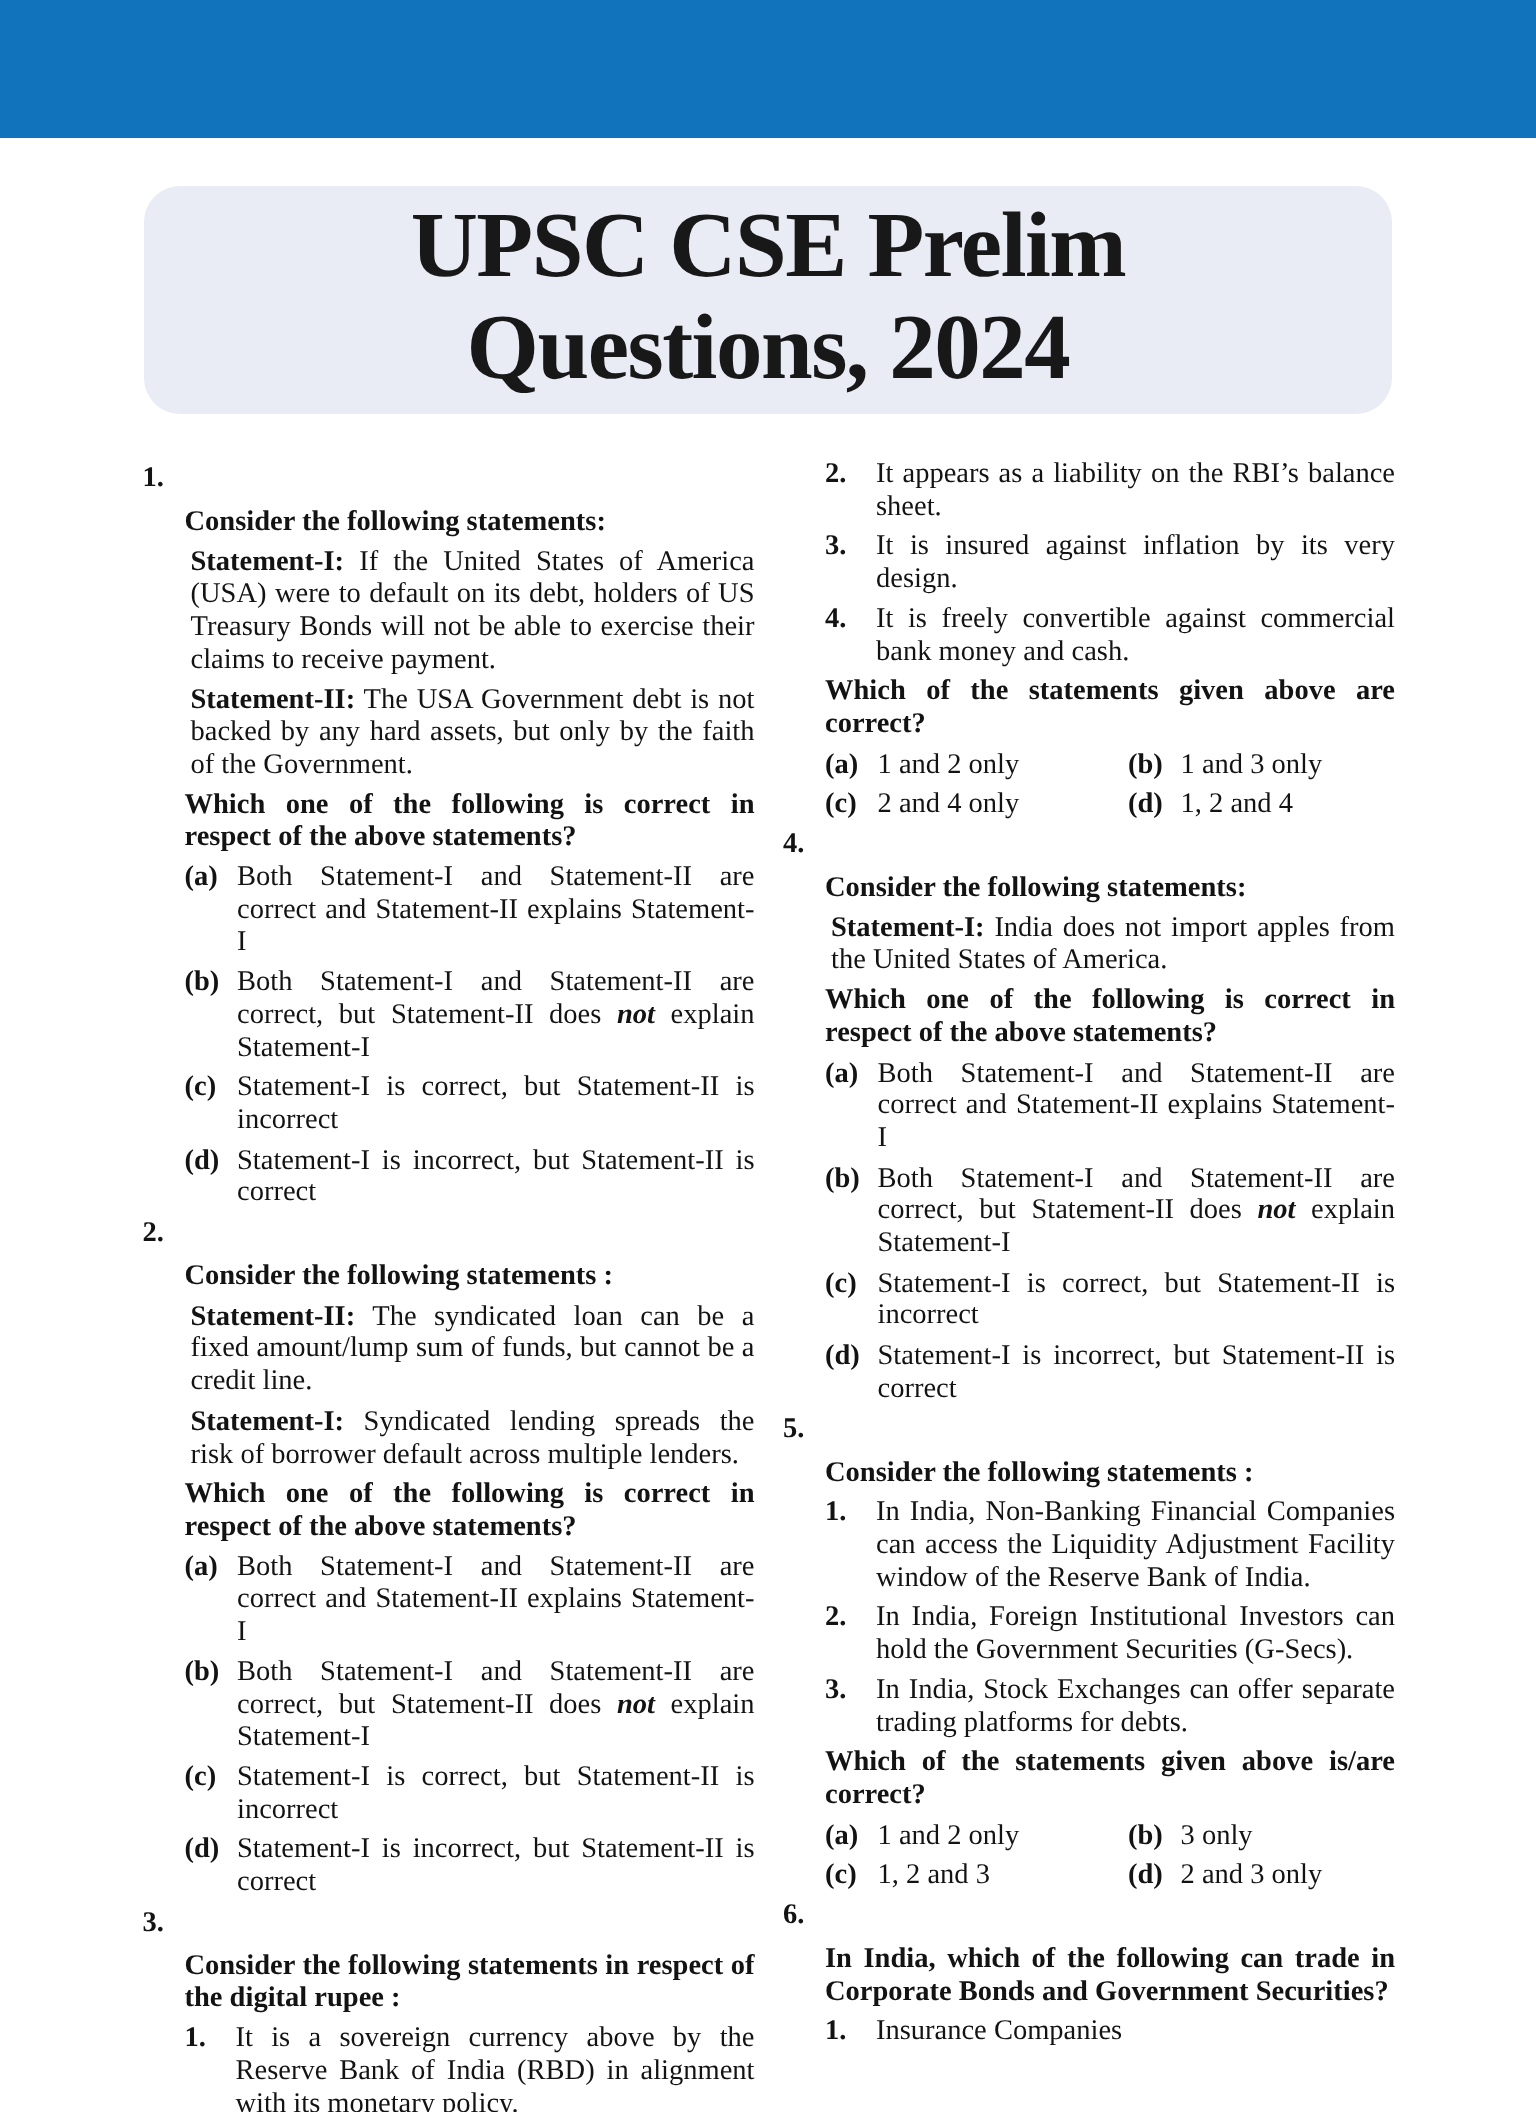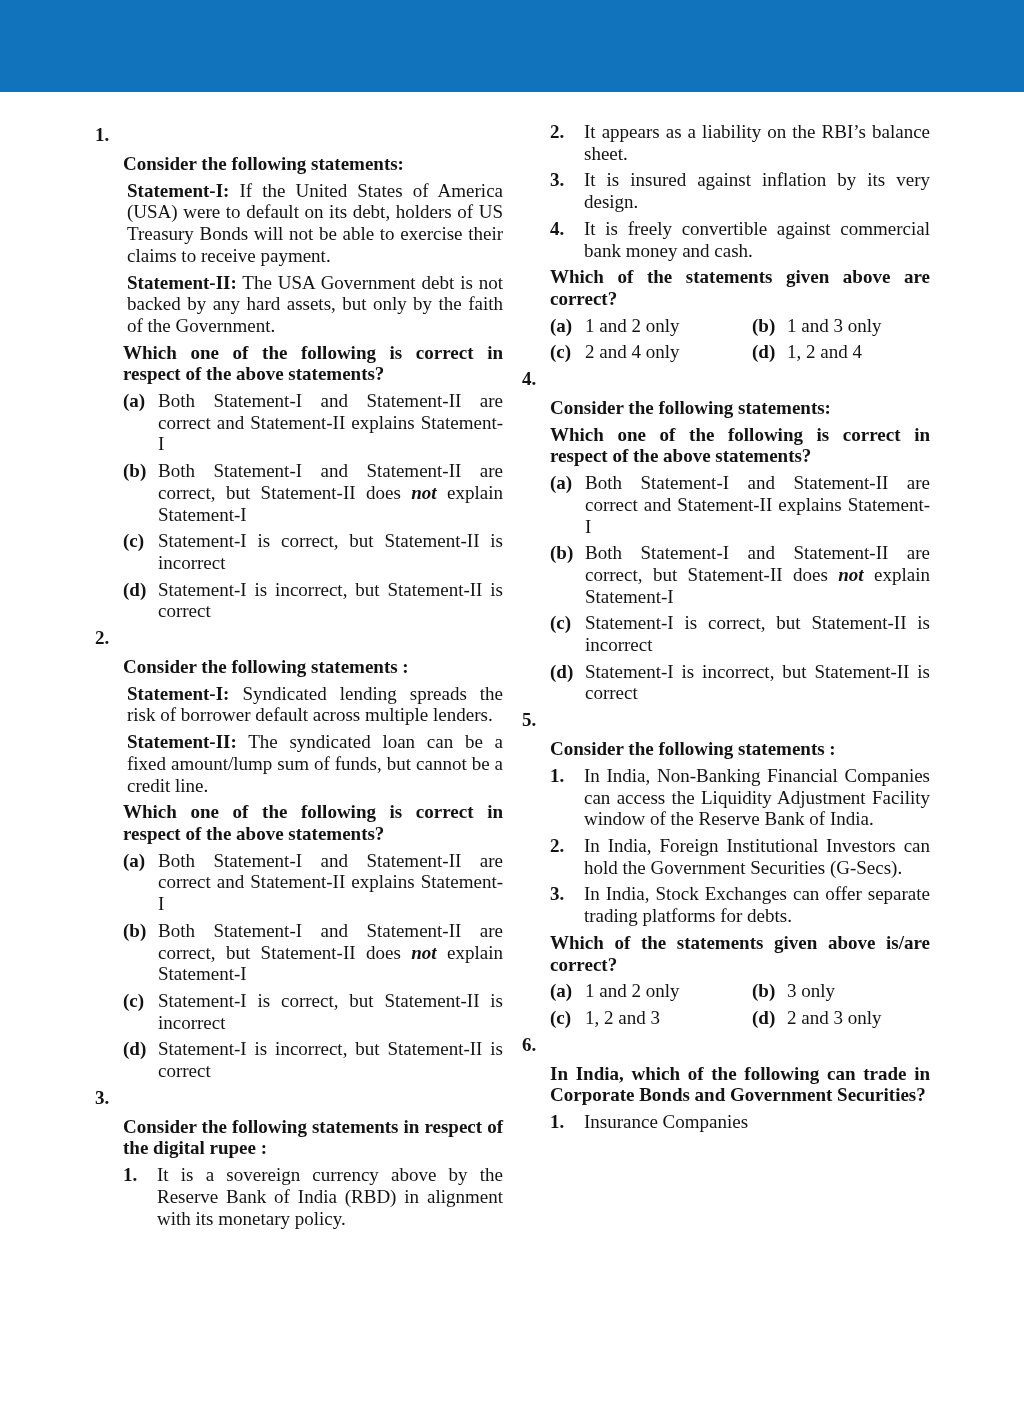--- a/index.html
+++ b/index.html
@@ -48,6 +48,10 @@
 
 <div class="page">
   <div class="banner"></div>
+  <div class="title-box">
+    <div class="title-line">UPSC CSE Prelim</div>
+    <div class="title-line">Questions, 2024</div>
+  </div>
   <div class="columns">
     <div class="col" id="col-left">
         <div class="blk q">

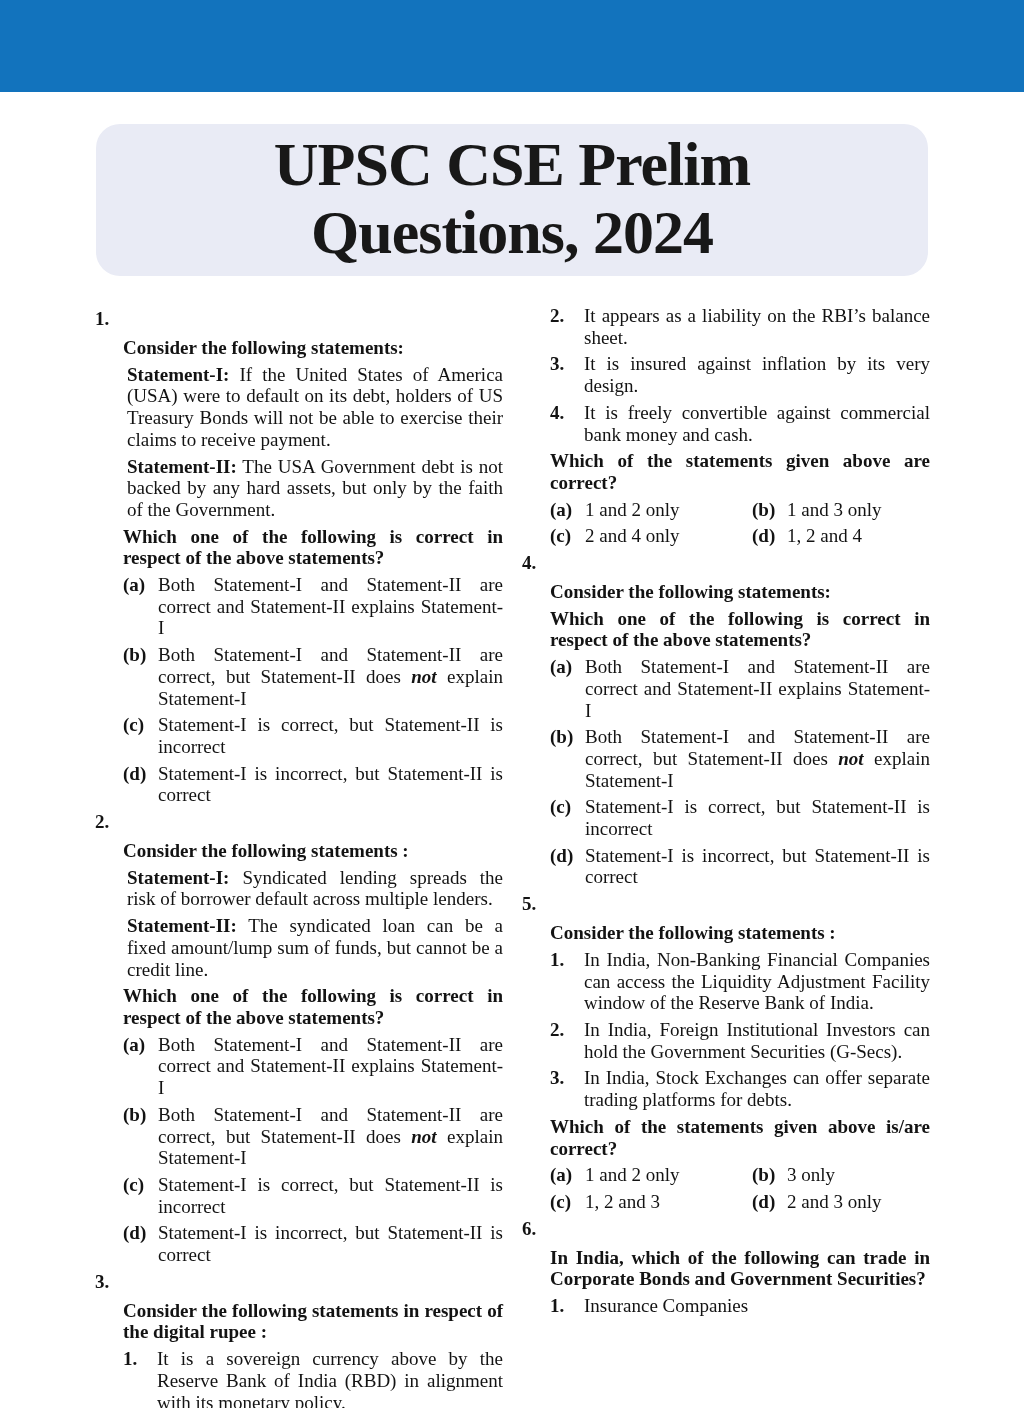--- a/index.html
+++ b/index.html
@@ -147,6 +147,7 @@
           <span class="num">4.</span>
           <div class="qt">Consider the following statements:</div>
         </div>
+        <div class="blk p"><span class="lead">Statement-I:</span> <span> India does not import apples from the United States of America.</span></div>
         <div class="blk pb">Which one of the following is correct in respect of the above statements?</div>
         <div class="blk opt">
           <span class="letter">(a)</span>

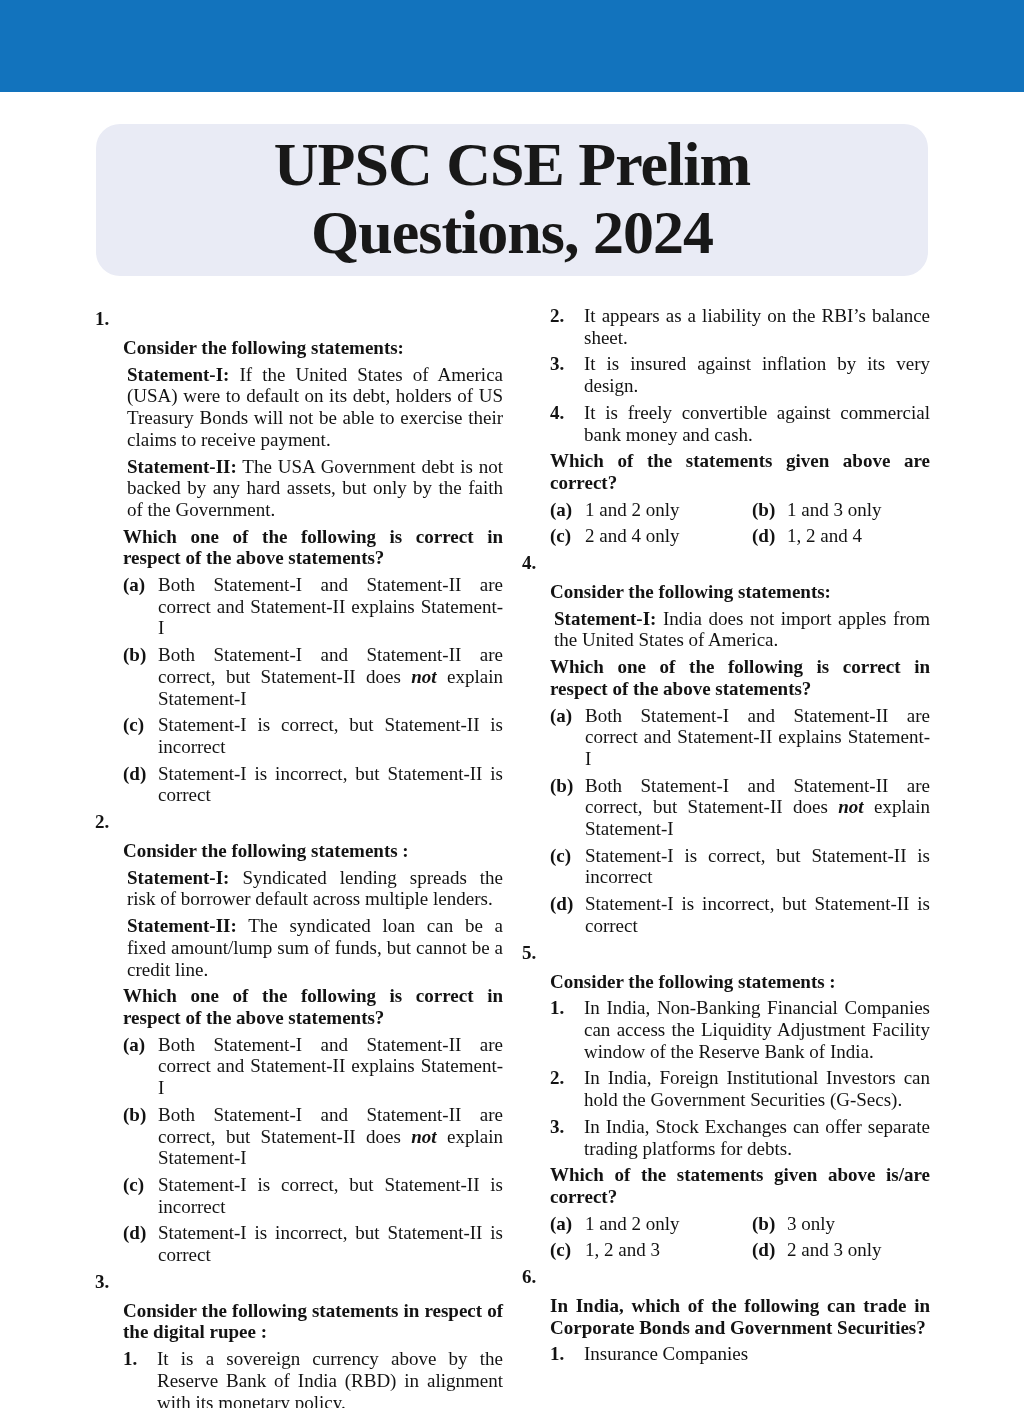--- a/index.html
+++ b/index.html
@@ -81,8 +81,8 @@
           <span class="num">2.</span>
           <div class="qt">Consider the following statements :</div>
         </div>
+        <div class="blk p"><span class="lead">Statement-II:</span> <span> The syndicated loan can be a fixed amount/lump sum of funds, but cannot be a credit line.</span></div>
         <div class="blk p"><span class="lead">Statement-I:</span> <span> Syndicated lending spreads the risk of borrower default across multiple lenders.</span></div>
-        <div class="blk p"><span class="lead">Statement-II:</span> <span> The syndicated loan can be a fixed amount/lump sum of funds, but cannot be a credit line.</span></div>
         <div class="blk pb">Which one of the following is correct in respect of the above statements?</div>
         <div class="blk opt">
           <span class="letter">(a)</span>

